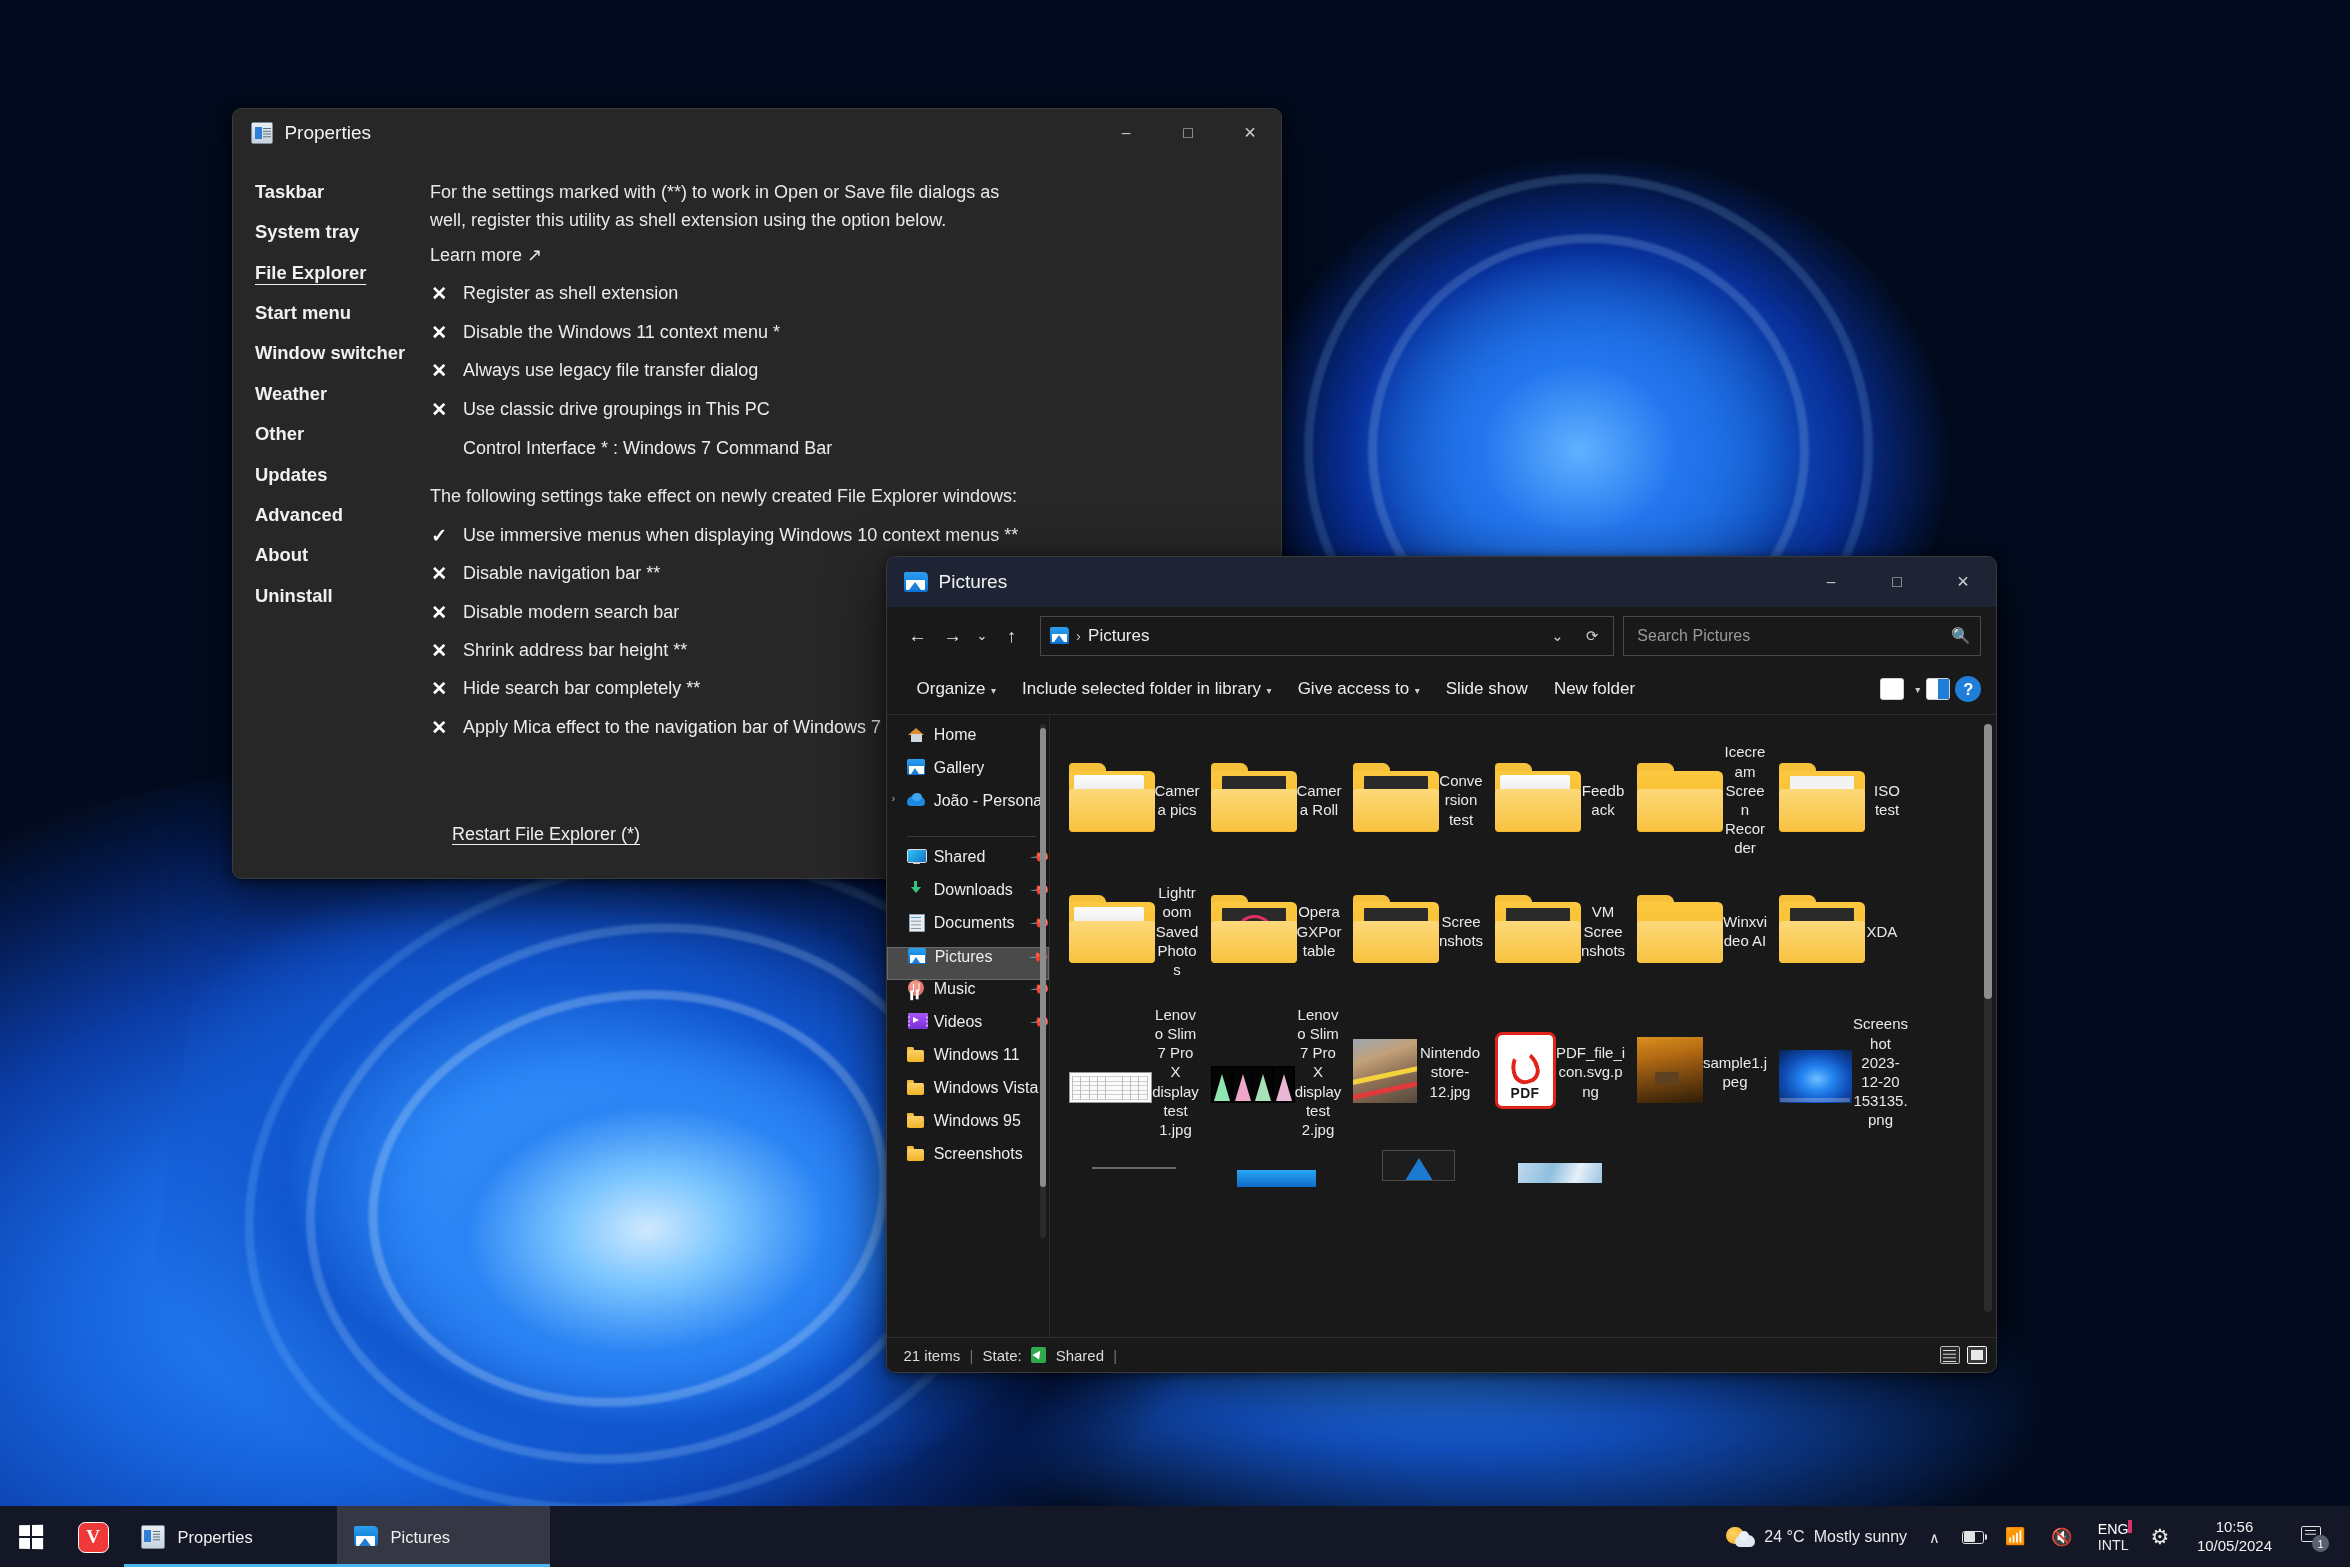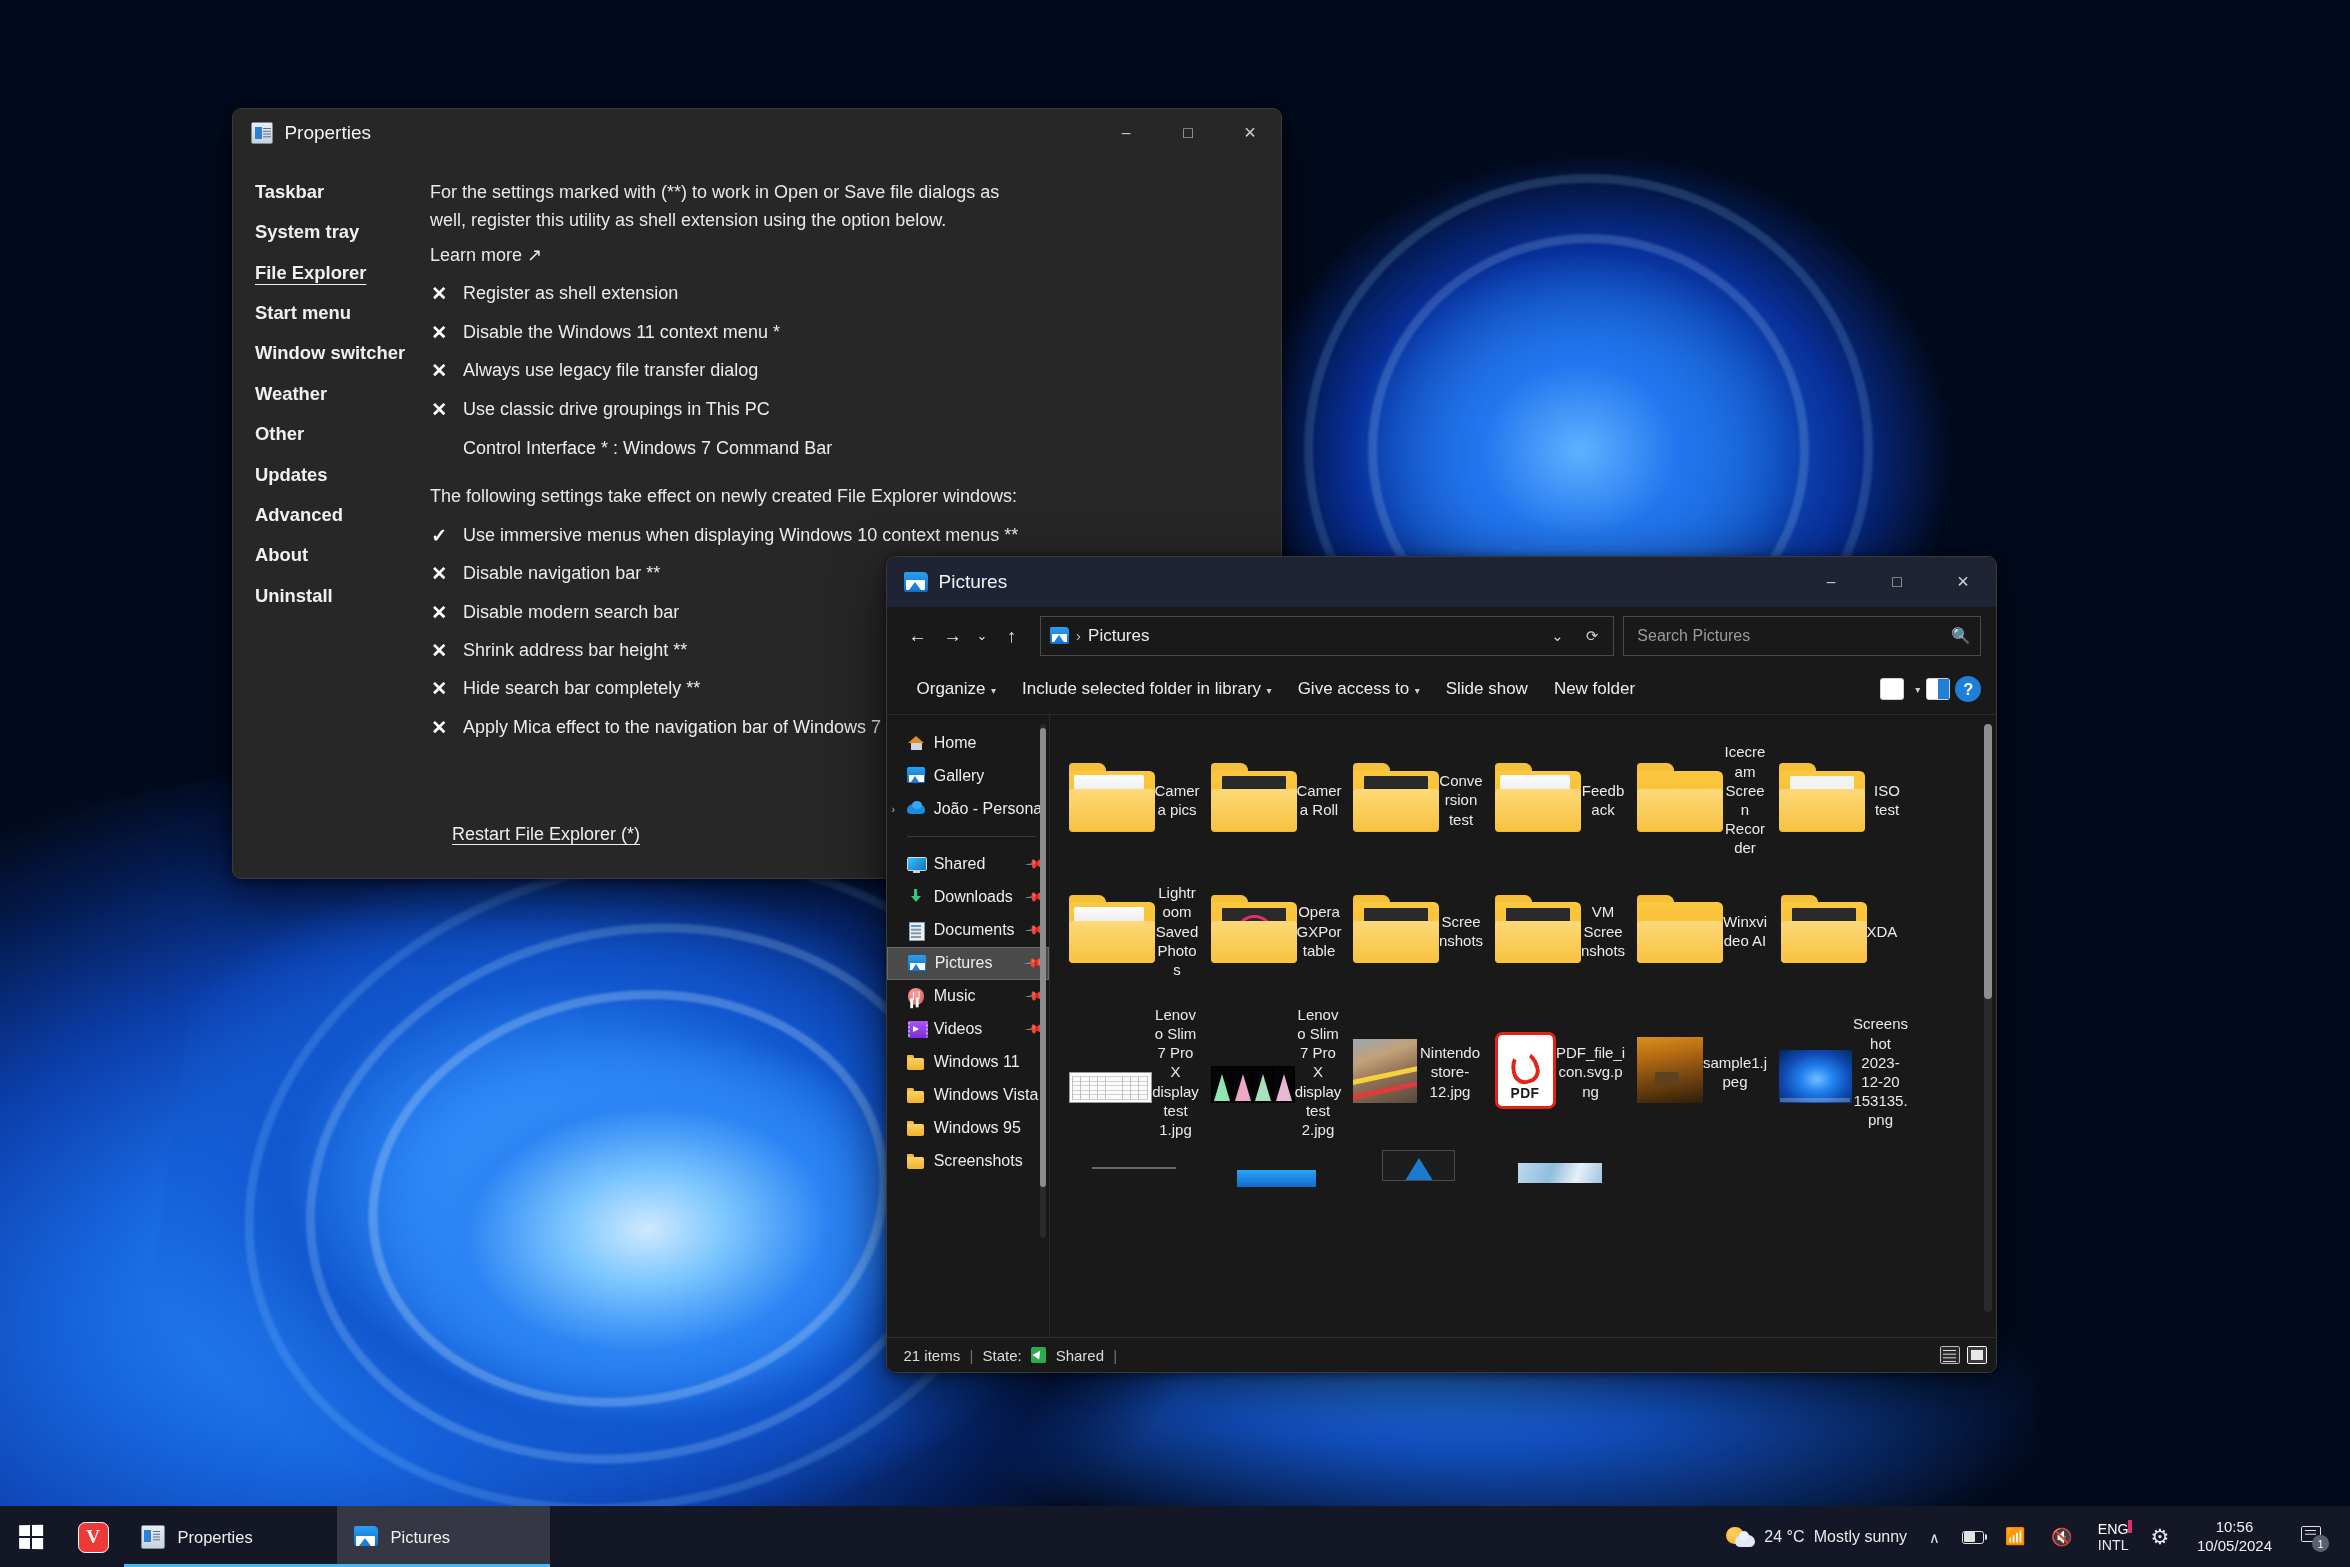--- a/index.html
+++ b/index.html
@@ -332,7 +332,6 @@
   }
   .side-item {
     display: flex;
-    align-items: center;
     height: 33px;
     padding: 0 5.5px 0 20px;
     gap: 8.3px;

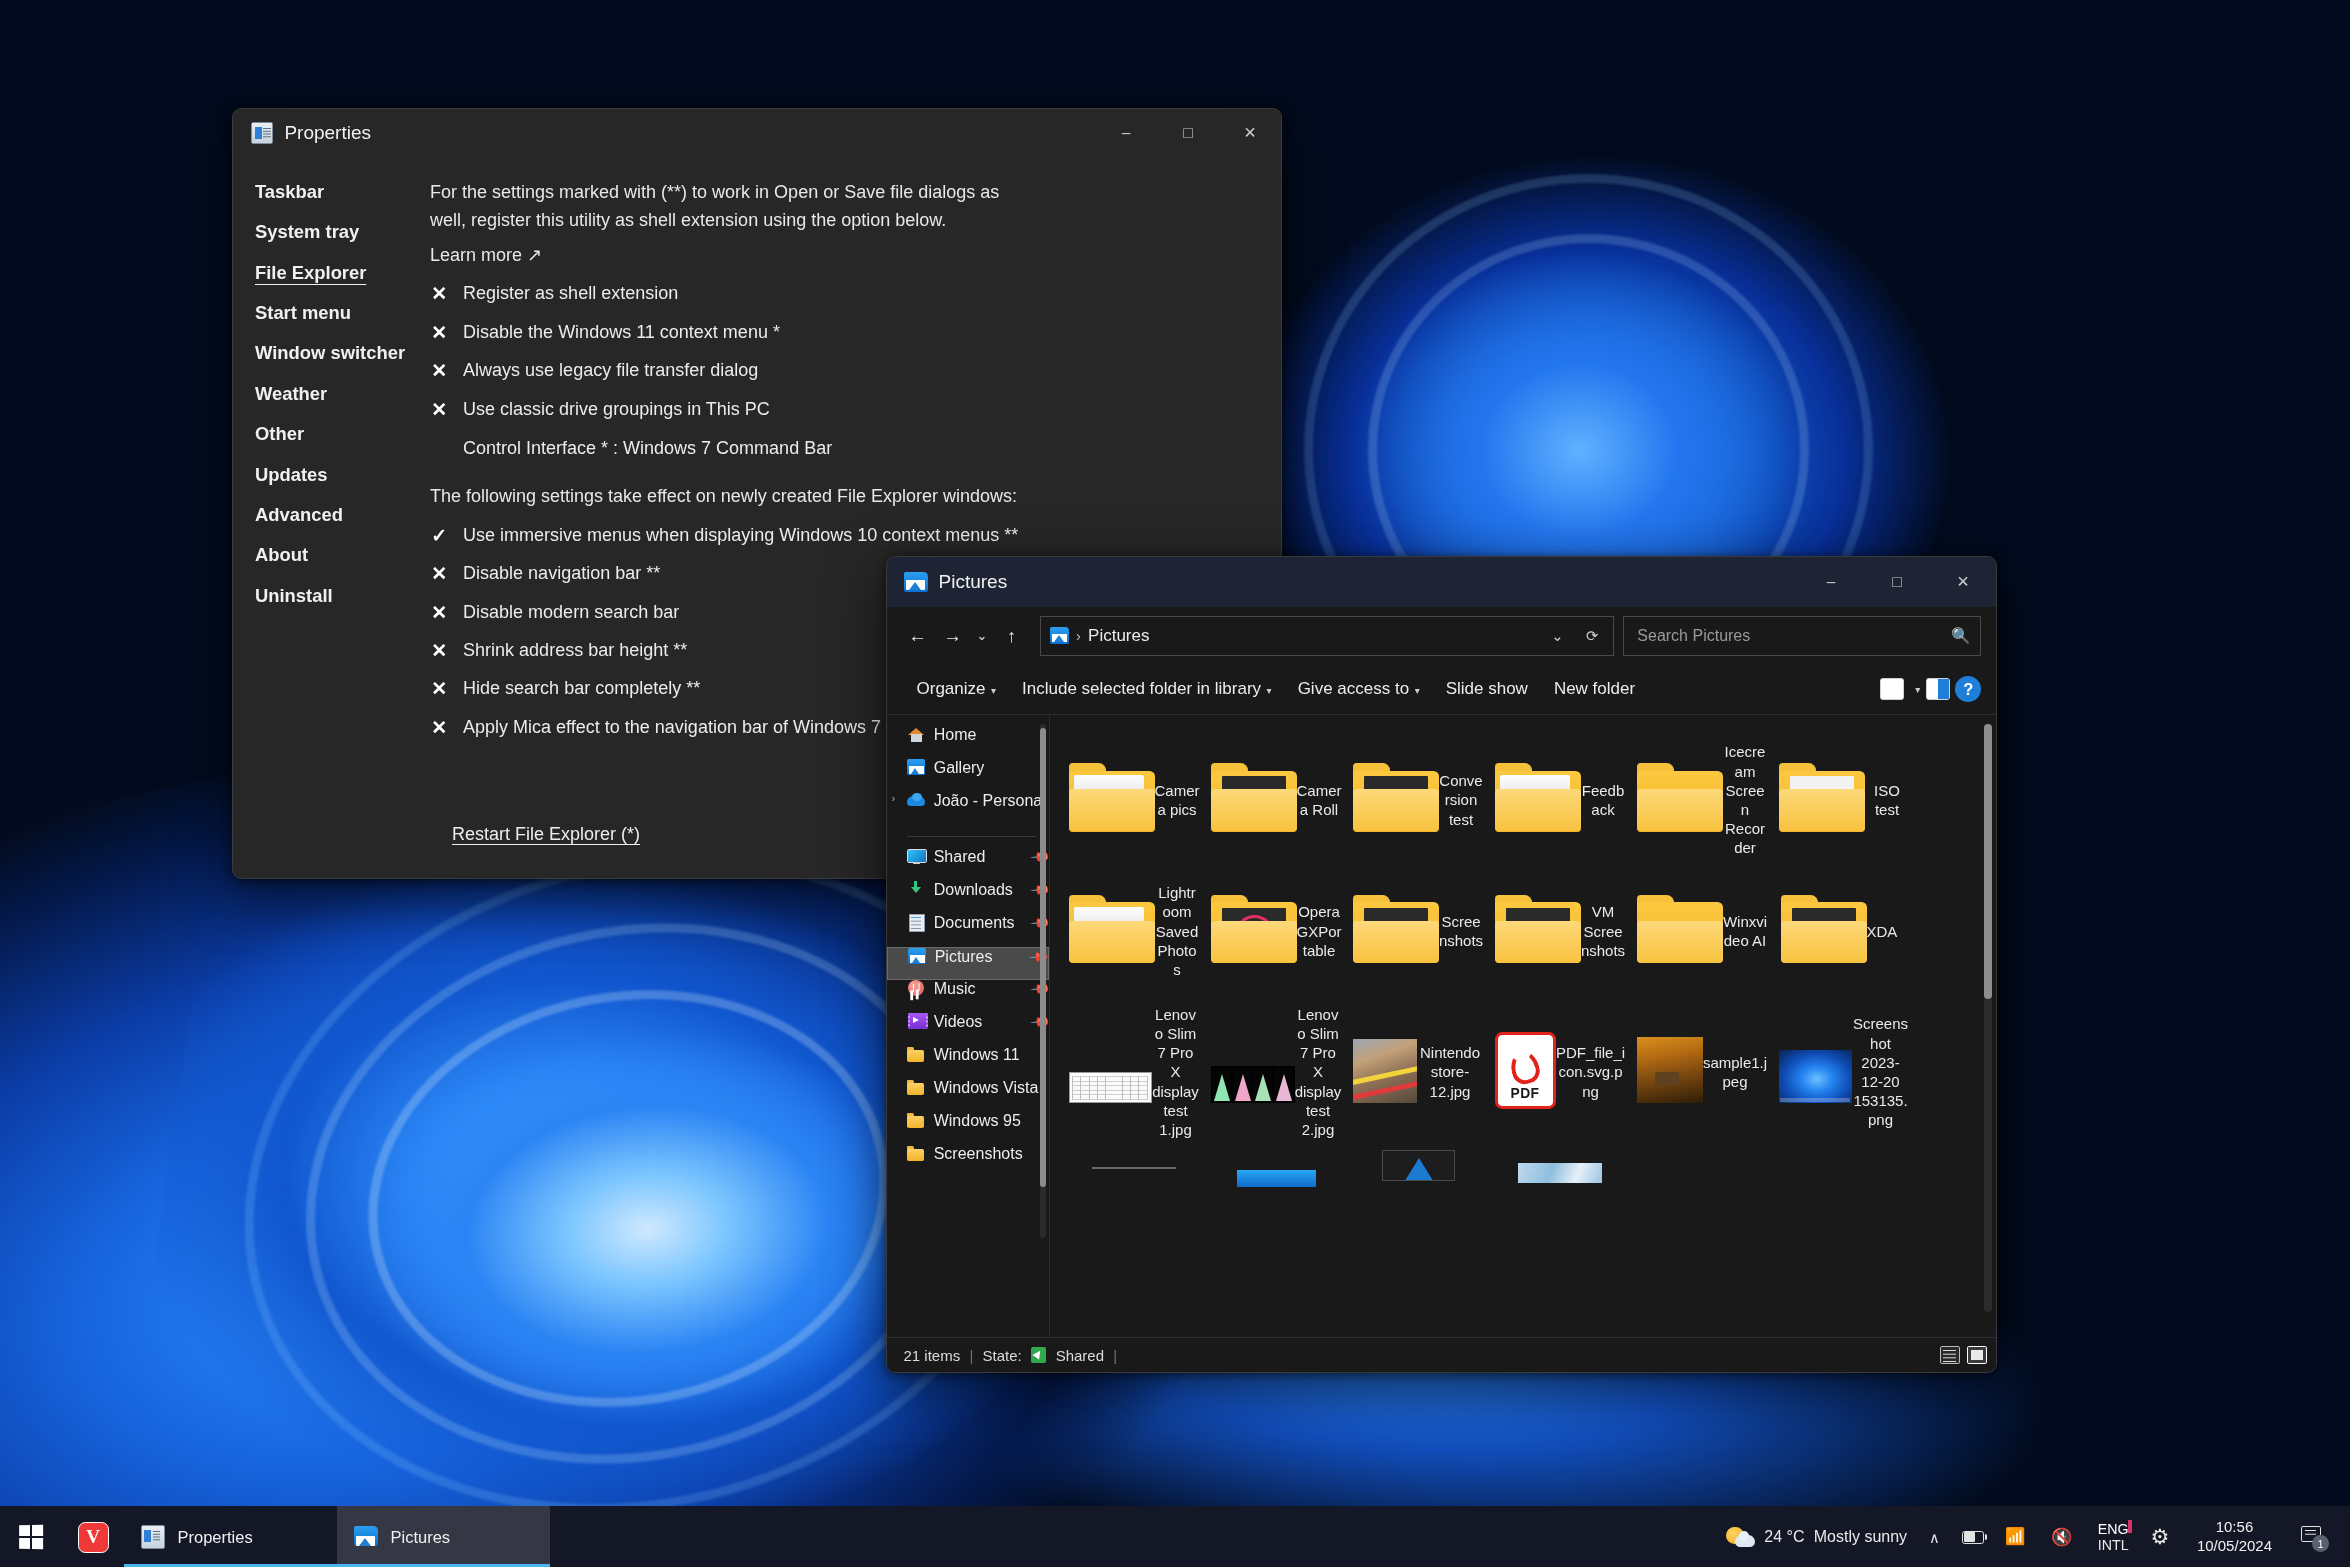--- a/index.html
+++ b/index.html
@@ -478,7 +478,7 @@
   }
   .thumb-box {
     width: 88px; height: 72px;
-    display: flex; align-items: flex-end; justify-content: flex-end;
+    display: flex; align-items: flex-end; justify-content: flex-start;
     position: relative;
   }
   .item-label {

